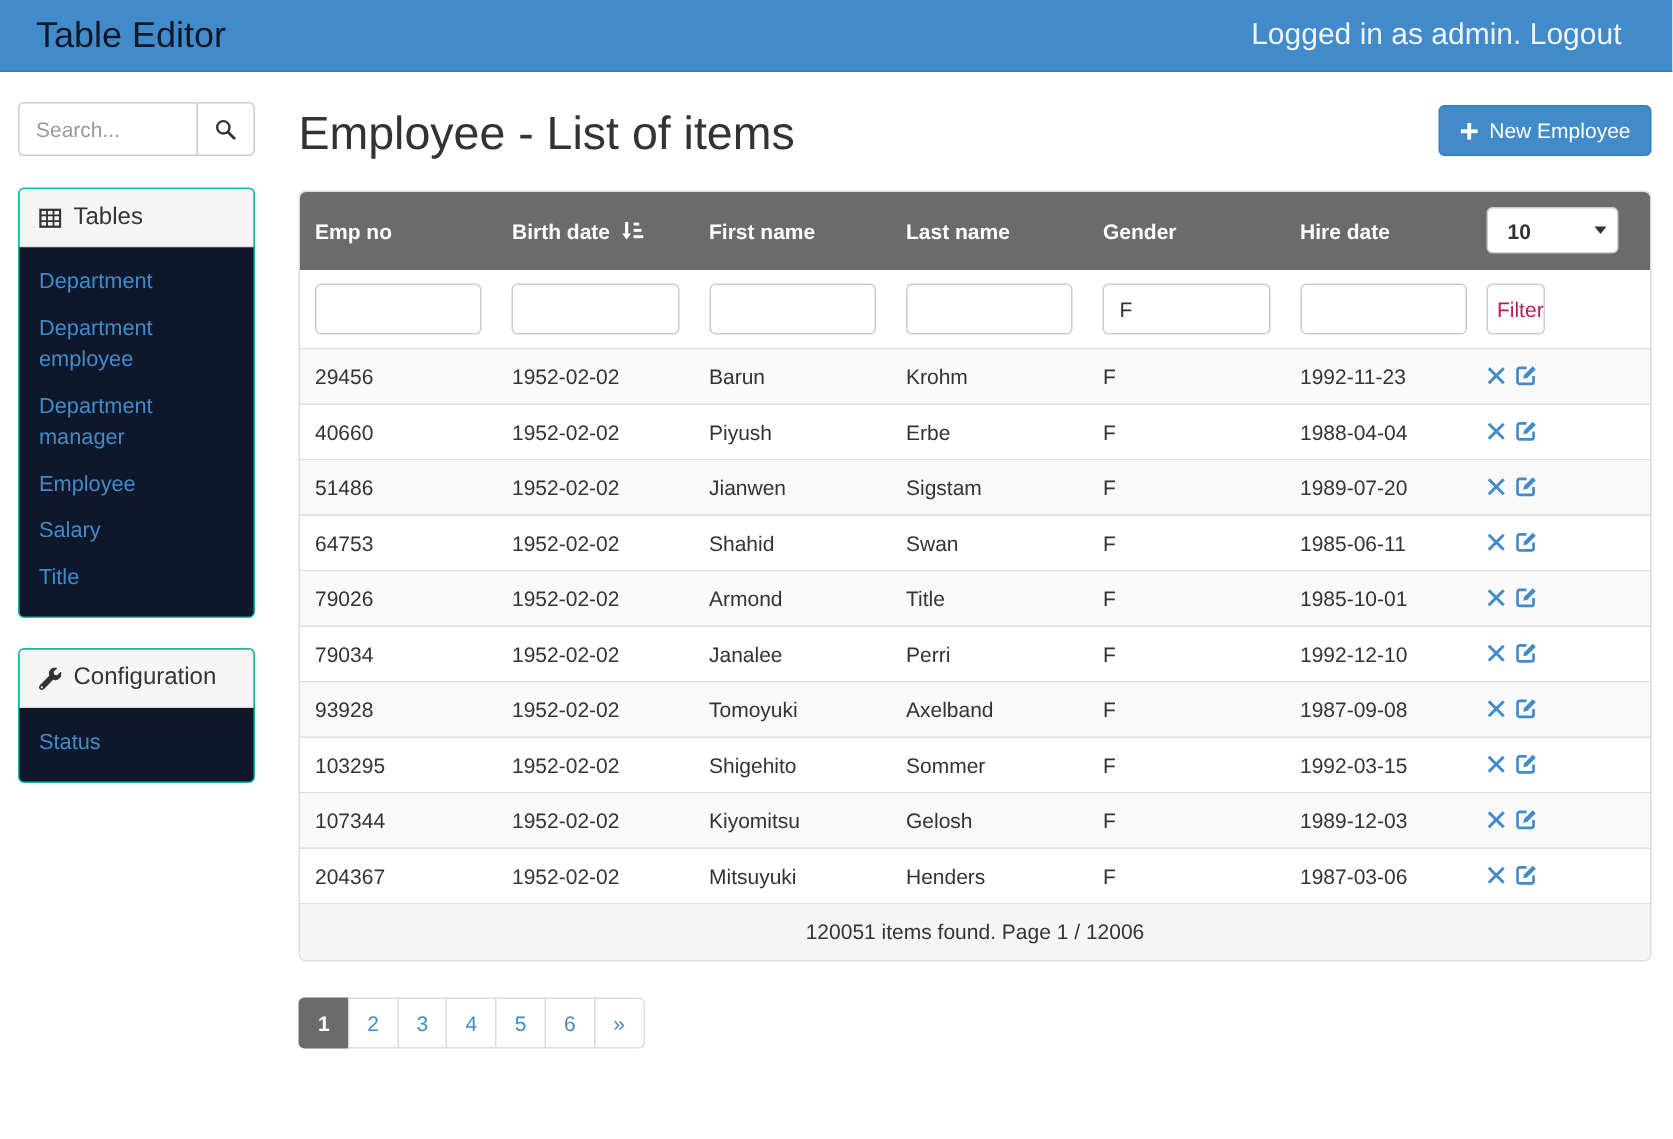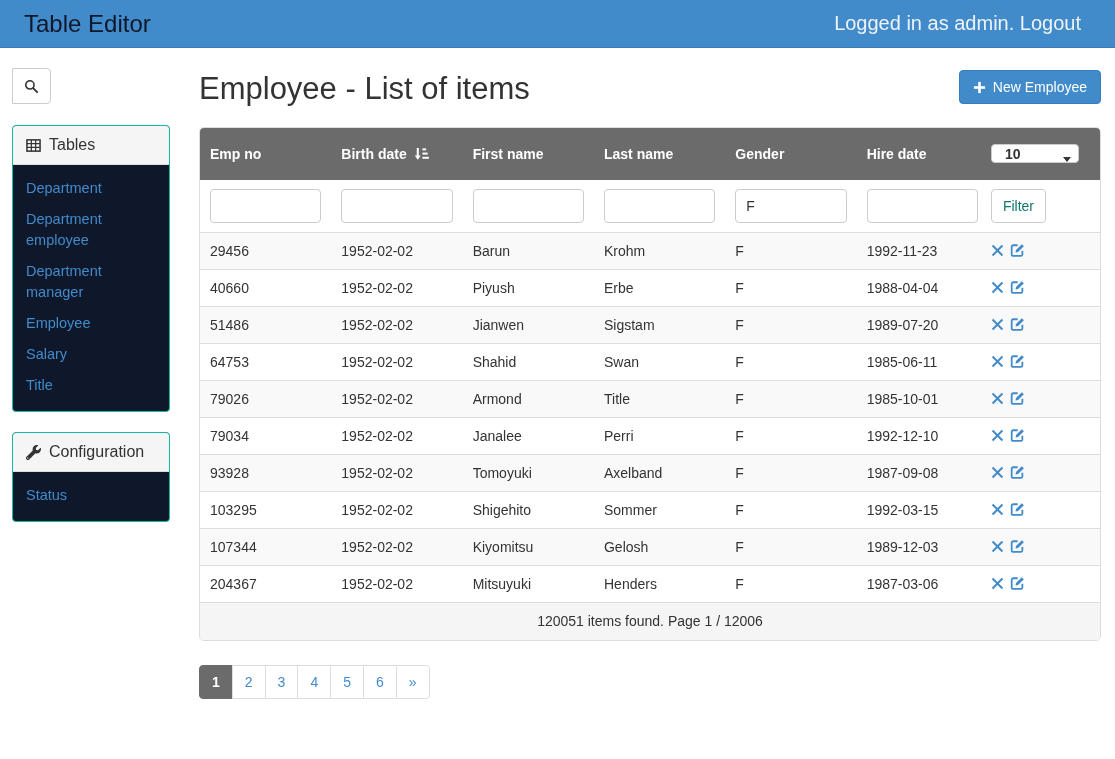--- a/index.html
+++ b/index.html
@@ -127,6 +127,7 @@
 
   <div class="sidebar">
     <div class="input-group">
+      <input type="text" placeholder="Search..." style="">
       <button>
         <span>
           <svg width="15" height="15" viewBox="0 0 16 16">

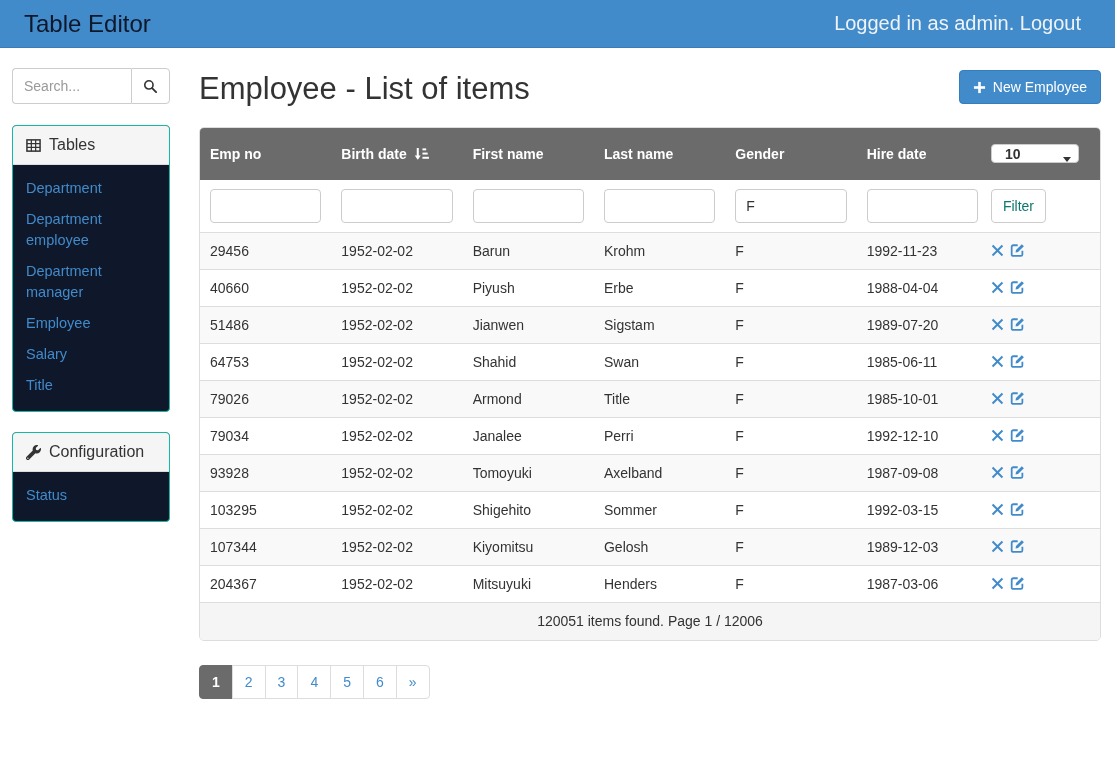--- a/index.html
+++ b/index.html
@@ -68,7 +68,7 @@
 
   .select-wrap { position:relative; width:88px; }
   .select-wrap select {
-    width:100%; height:19px; border:1px solid #ccc; border-radius:4px; background:#fff;
+    width:100%; height:31px; border:1px solid #ccc; border-radius:4px; background:#fff;
     -webkit-appearance:none; appearance:none; padding:0 20px 0 13px;
     font-size:14px; font-weight:bold; color:#333; font-family:inherit; cursor:pointer;
   }

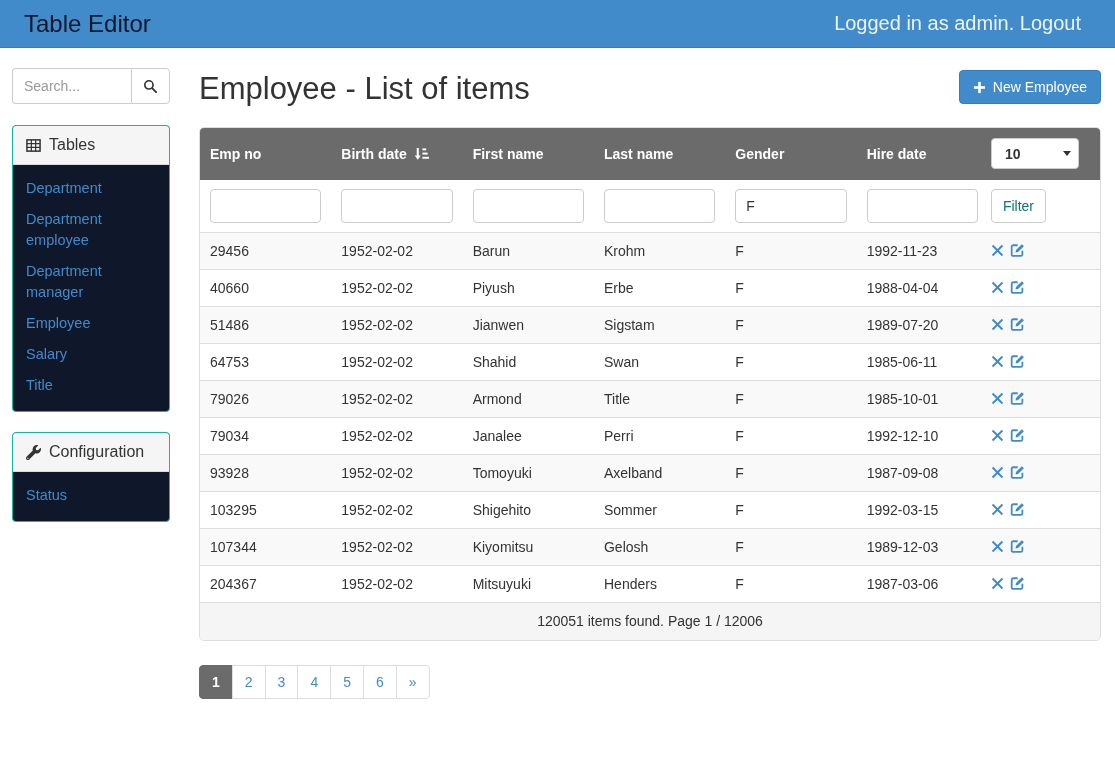--- a/index.html
+++ b/index.html
@@ -84,8 +84,8 @@
     padding:6px 10px; font-size:14px; color:#333; outline:none; font-family:inherit;
   }
   .btn-default {
-    height:34px; width:55px; background:#fff; border:1px solid #ccc; border-radius:4px;
-    font-size:14px; color:#0f766e; cursor:pointer; font-family:inherit;
+    height:34px; width:39px; background:#fff; border:1px solid #ccc; border-radius:4px;
+    font-size:14px; color:#be185d; cursor:pointer; font-family:inherit;
   }
 
   .trow { display:flex; align-items:center; height:37px; border-bottom:1px solid #ddd; background:#fff; }

